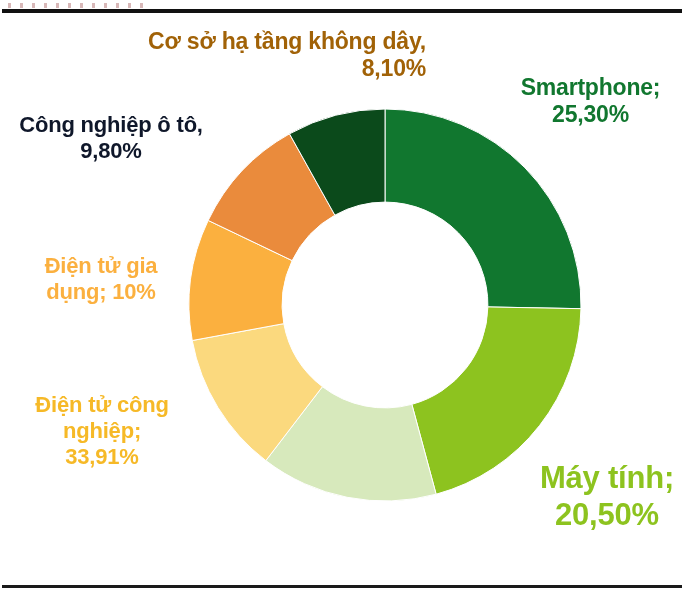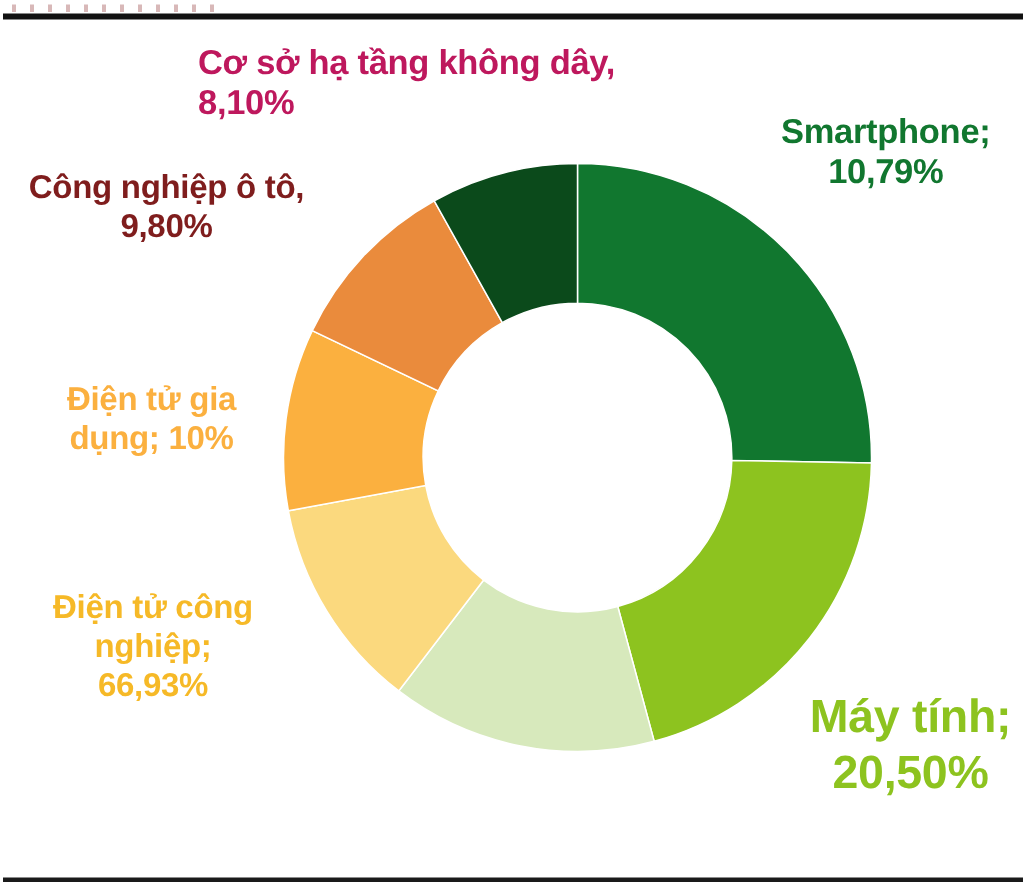--- a/index.html
+++ b/index.html
@@ -66,11 +66,11 @@
     white-space: pre-line;
   }
   .lbl-wireless {
-    left: 132px; top: 28px;
+    left: 116px; top: 28px;
     width: 310px;
-    text-align: left;
+    text-align: right;
     font-size: 23px;
-    color: #be185d;
+    color: #a16207;
   }
   .lbl-smartphone {
     left: 497px; top: 74px;

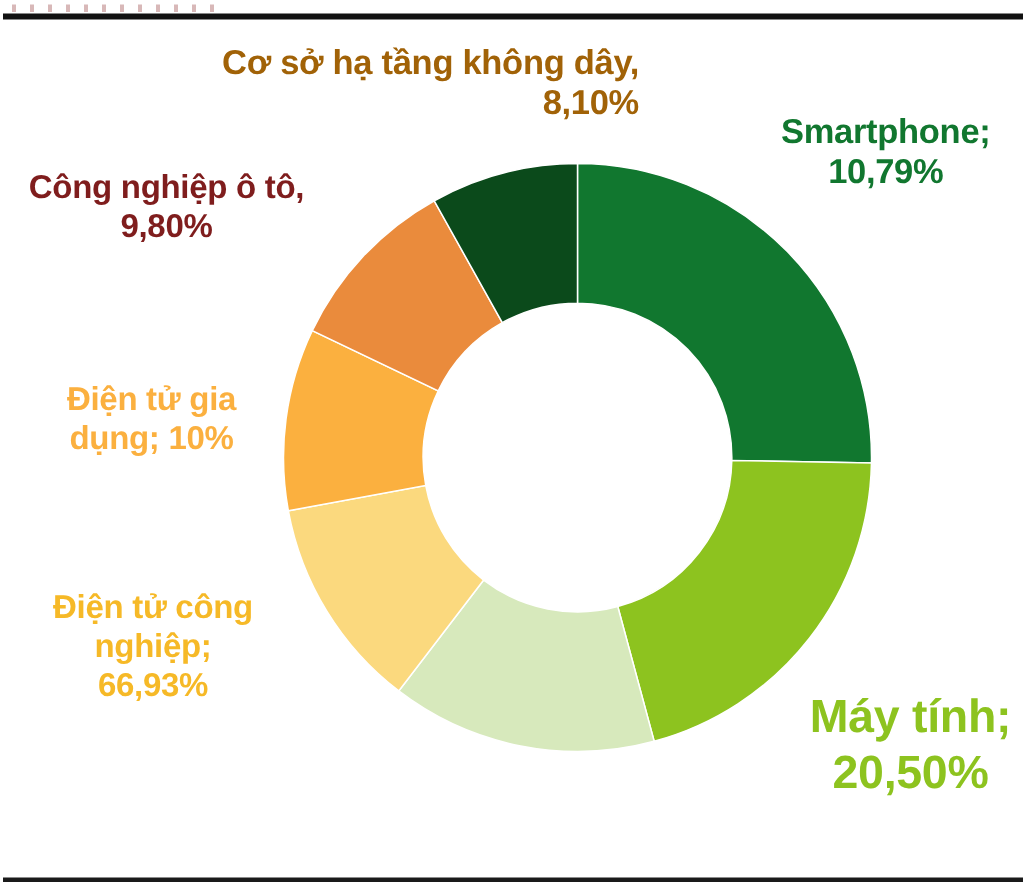--- a/index.html
+++ b/index.html
@@ -142,7 +142,7 @@
 8,10%</div>
 
   <div class="lbl lbl-smartphone">Smartphone;
-10,79%</div>
+25,30%</div>
 
   <div class="lbl lbl-auto">Công nghiệp ô tô,
 9,80%</div>

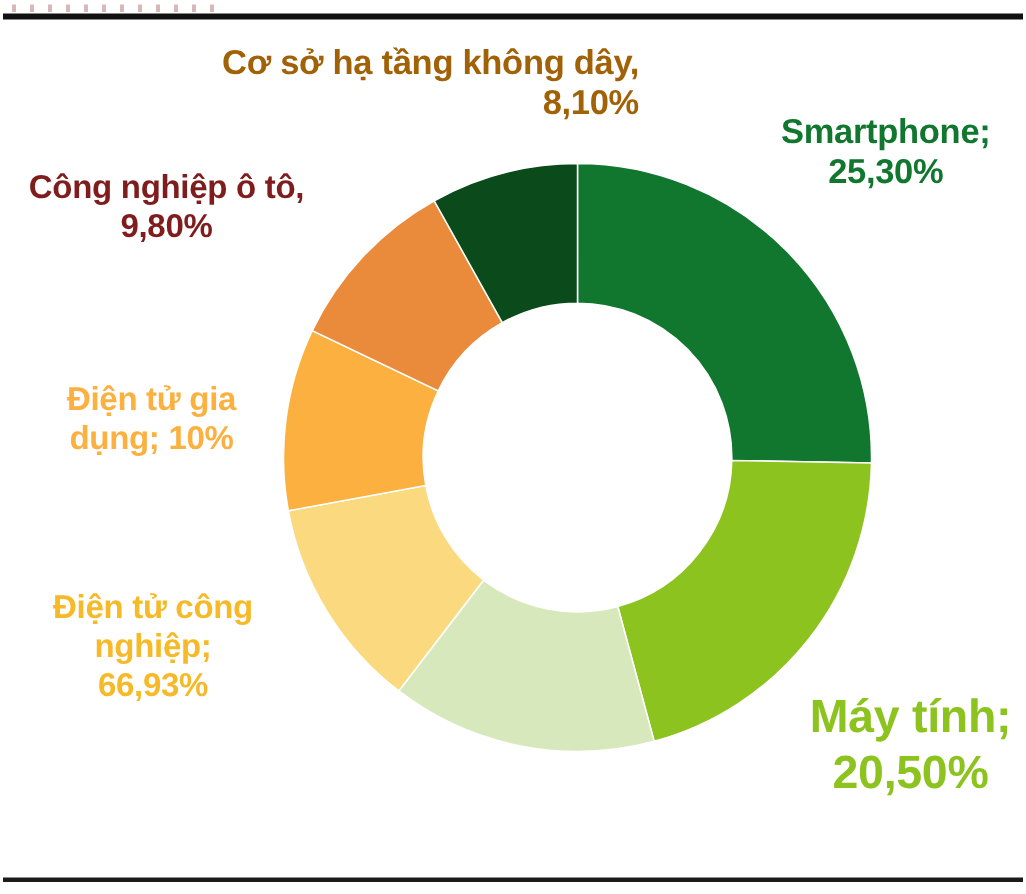--- a/index.html
+++ b/index.html
@@ -84,7 +84,7 @@
     width: 210px;
     text-align: center;
     font-size: 22px;
-    color: #7f1d1d;
+    color: #0f172a;
   }
   .lbl-consumer {
     left: 6px; top: 233px;

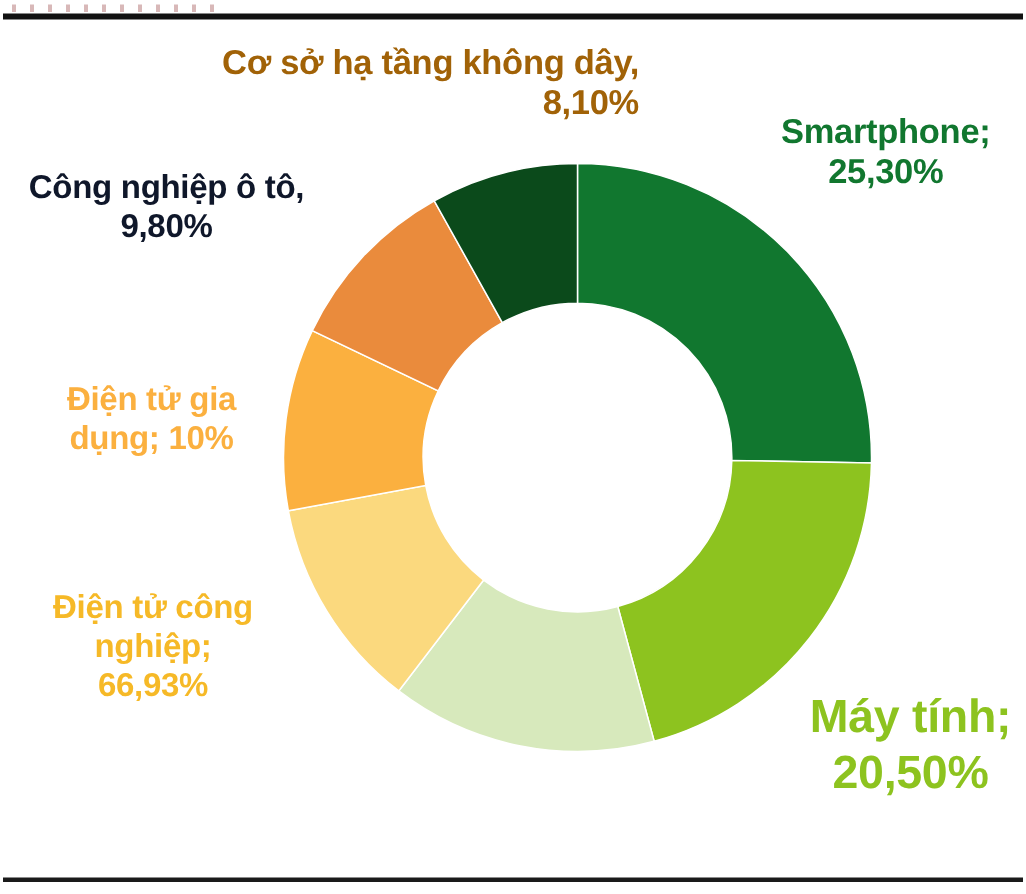--- a/index.html
+++ b/index.html
@@ -152,7 +152,7 @@
 
   <div class="lbl lbl-industrial">Điện tử công
 nghiệp;
-66,93%</div>
+33,91%</div>
 
 
   <div class="lbl lbl-computer">Máy tính;

